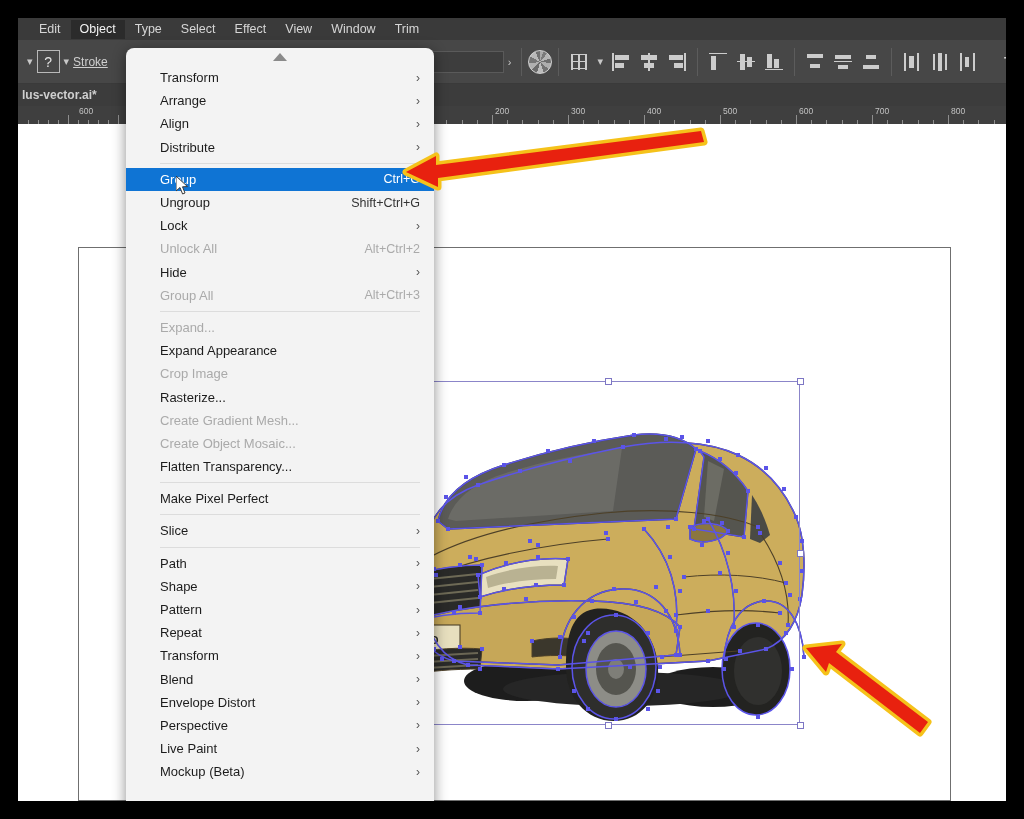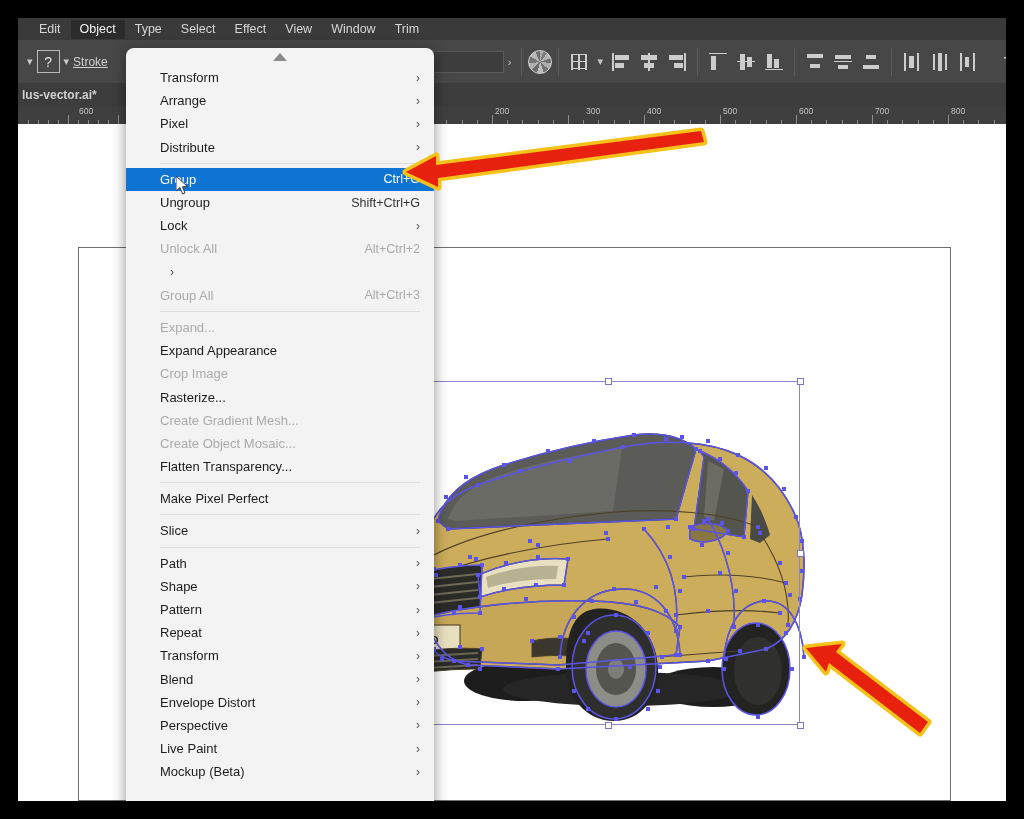--- a/index.html
+++ b/index.html
@@ -269,7 +269,7 @@
           <div class="tickline" style="left: 580.4px; height: 4px;"></div>
           <div class="tickline" style="left: 595.6px; height: 4px;"></div>
           <div class="tickline" style="left: 610.8px; height: 4px;"></div>
-          <div class="rlbl" style="left: 568px;">300</div>
+          <div class="rlbl" style="left: 553px;">300</div>
           <div class="tickline" style="left: 626px; height: 9px;"></div>
           <div class="tickline" style="left: 641.2px; height: 4px;"></div>
           <div class="tickline" style="left: 656.4px; height: 4px;"></div>

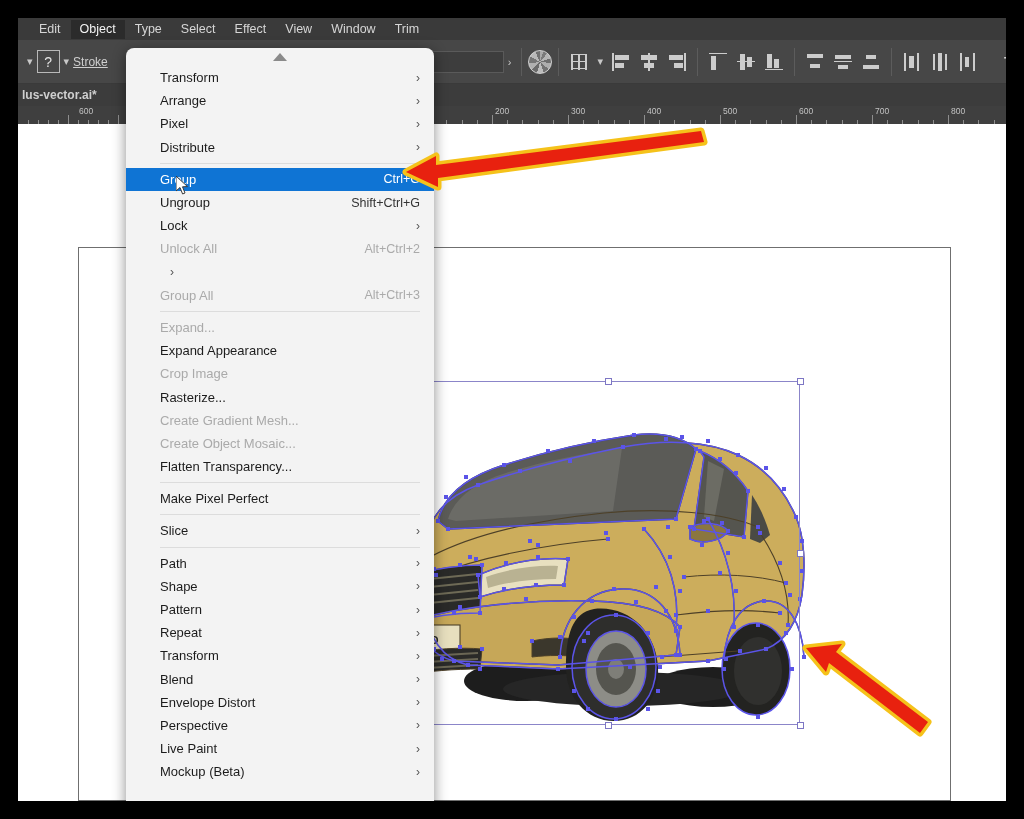--- a/index.html
+++ b/index.html
@@ -562,7 +562,7 @@
             <span class="arr">›</span>
           </div>
           <div class="mrow">
-            <span class="lbl">Pixel</span>
+            <span class="lbl">Align</span>
             <span class="arr">›</span>
           </div>
           <div class="mrow">

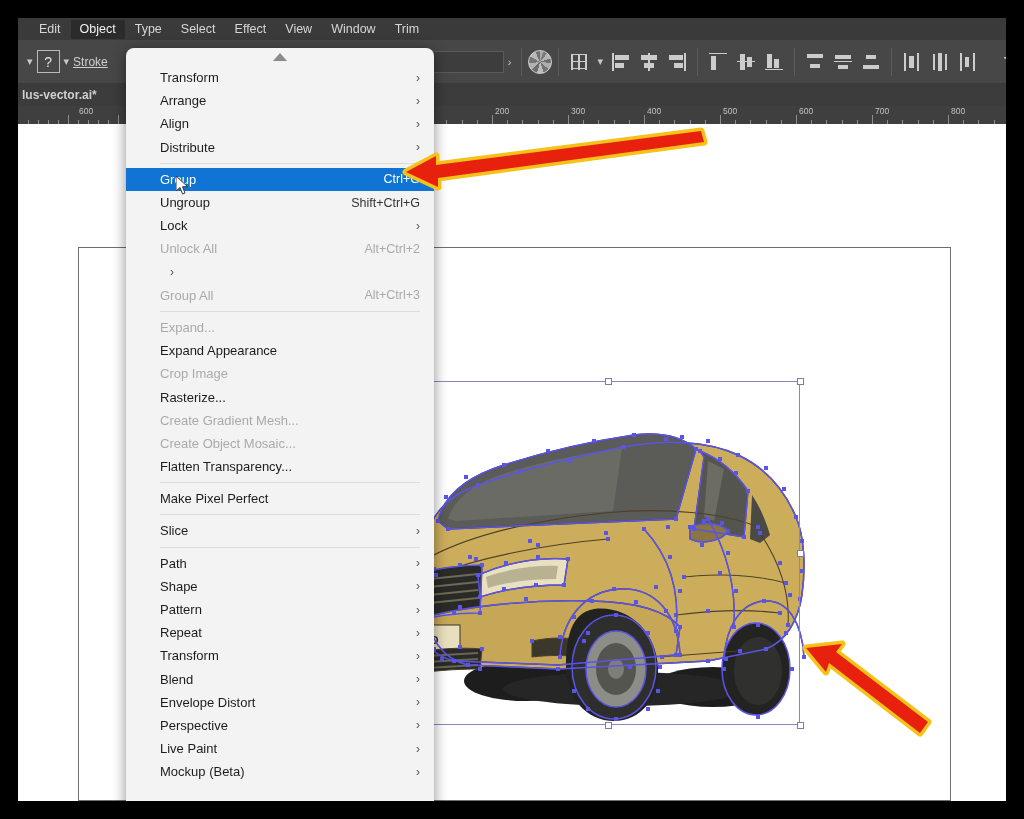--- a/index.html
+++ b/index.html
@@ -587,6 +587,7 @@
             <span class="acc">Alt+Ctrl+2</span>
           </div>
           <div class="mrow">
+            <span class="lbl">Hide</span>
             <span class="arr">›</span>
           </div>
           <div class="mrow dis">

